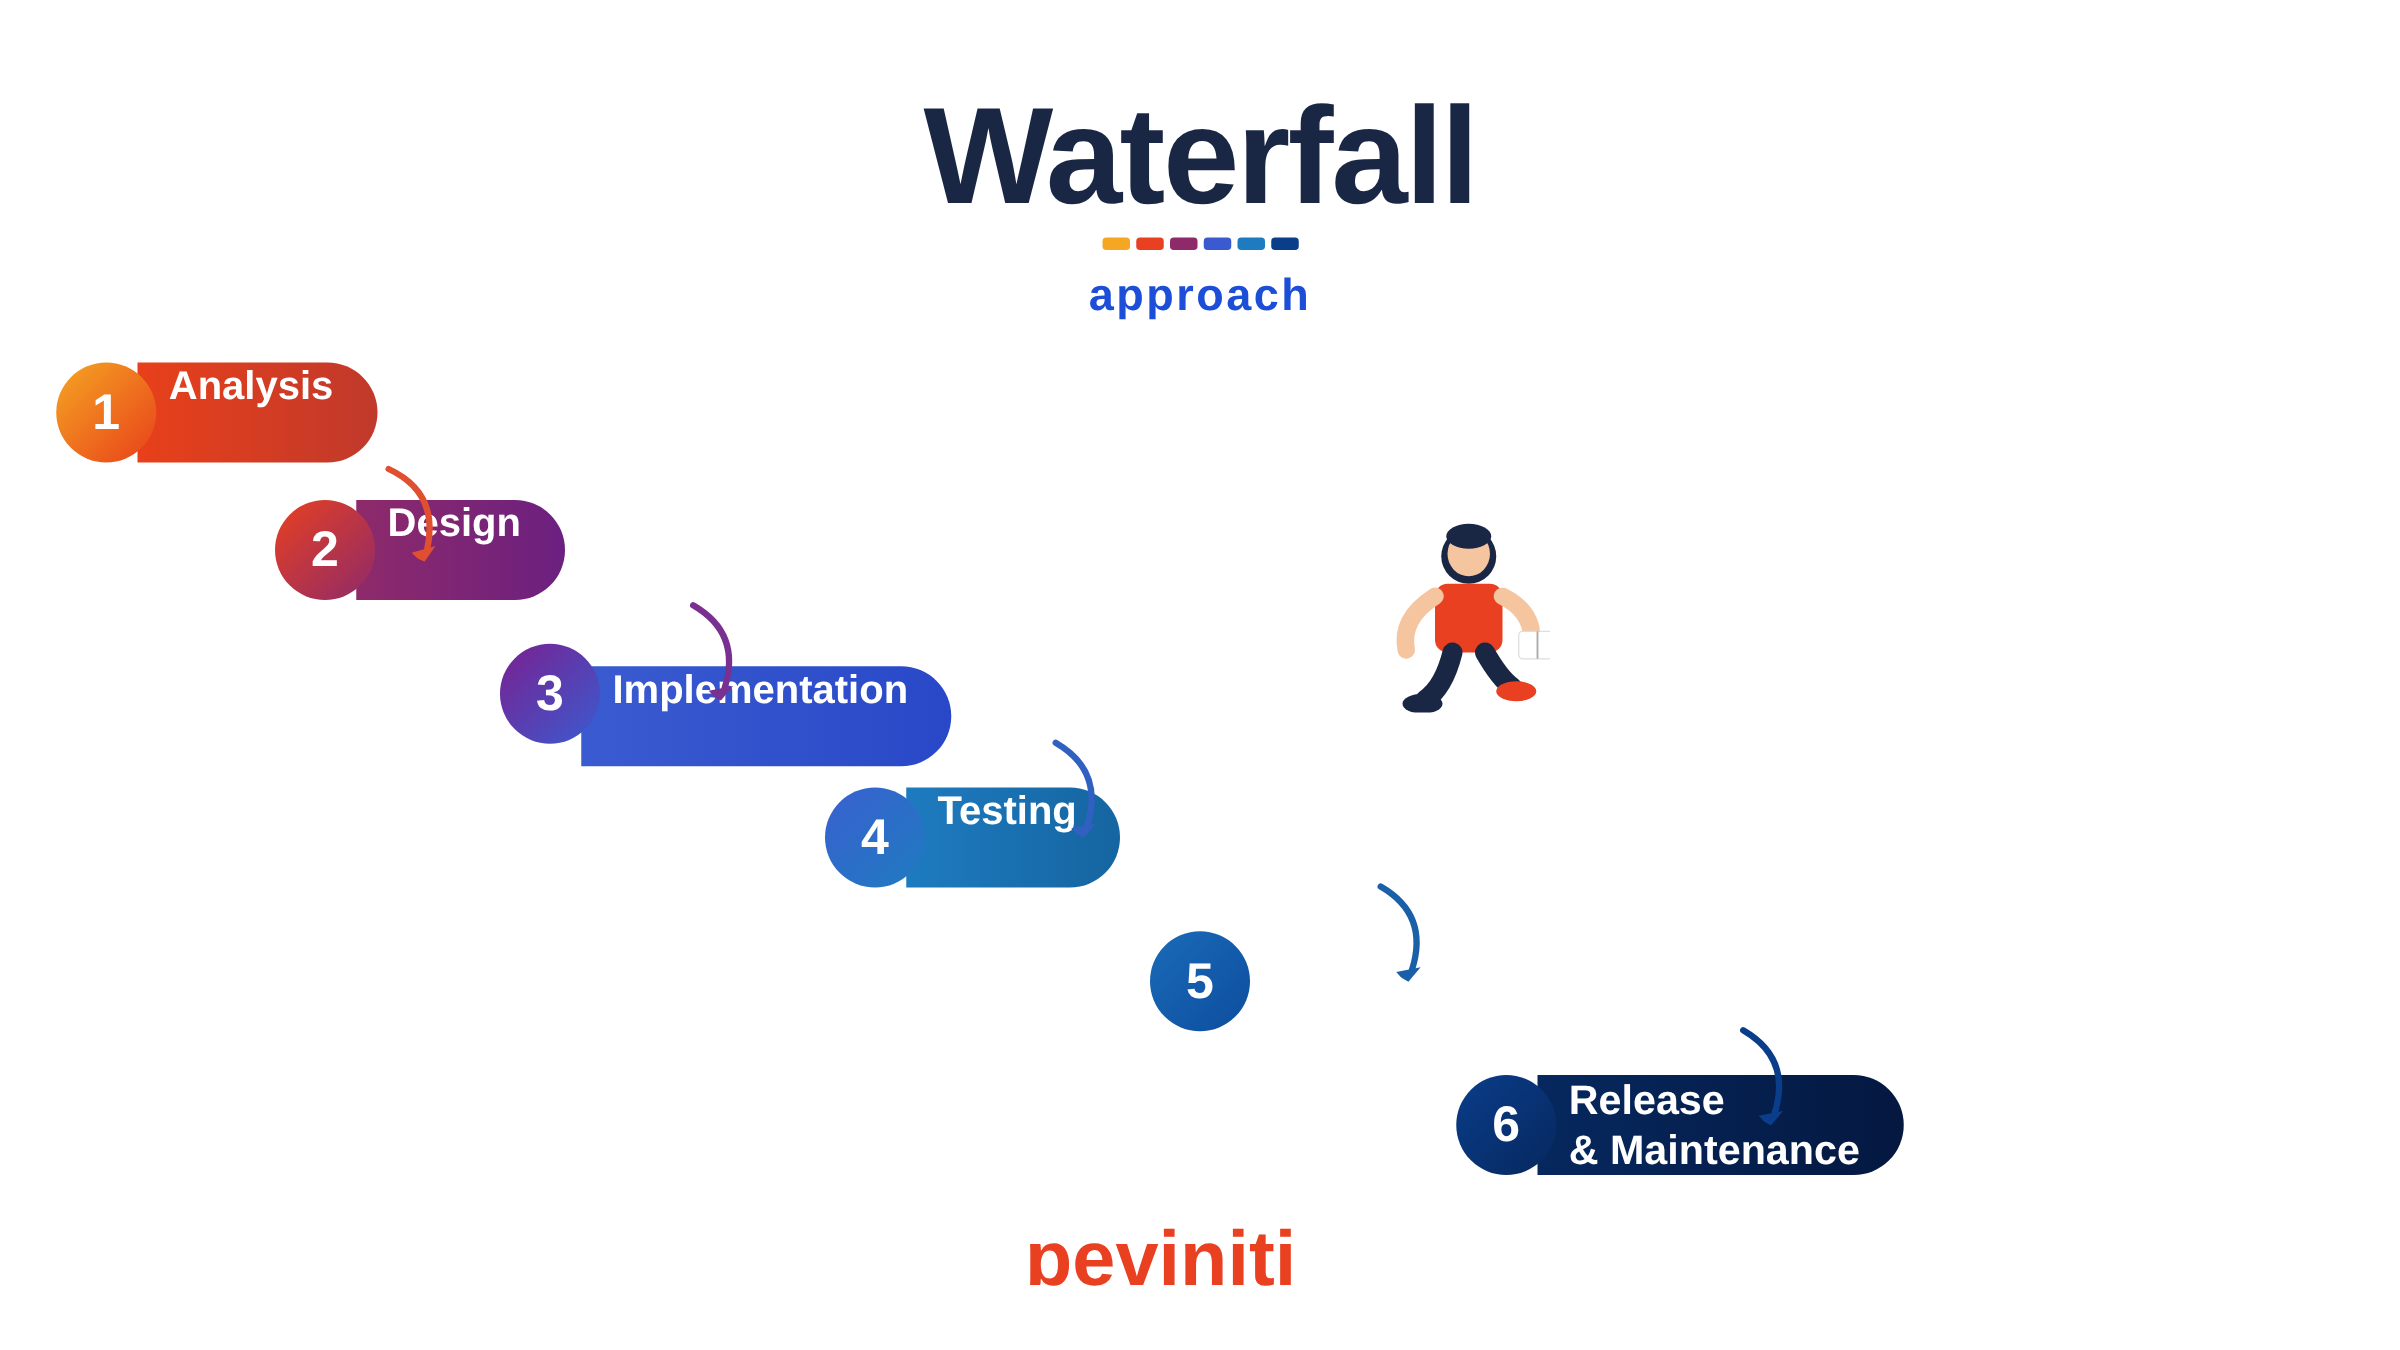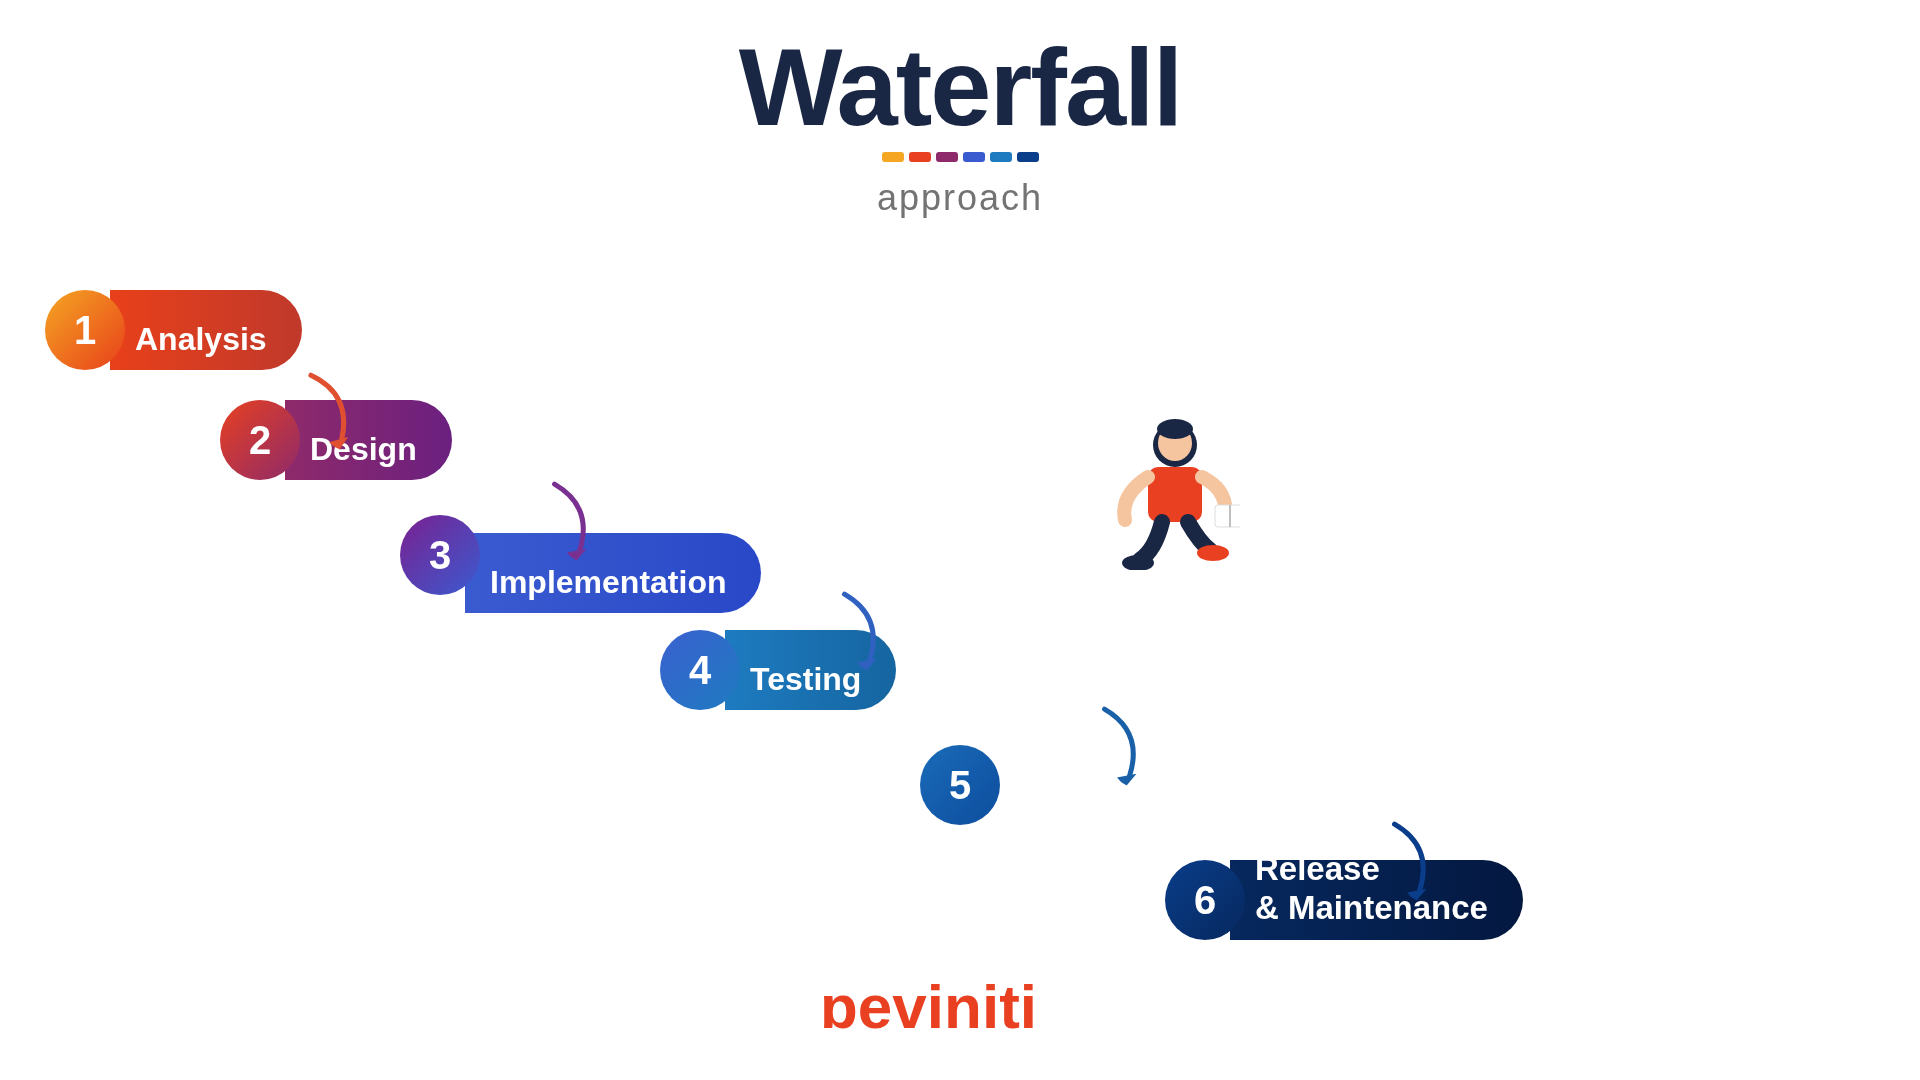--- a/index.html
+++ b/index.html
@@ -15,7 +15,7 @@
     
     .title-area {
       text-align: center;
-      padding-top: 32px;
+      padding-top: 70px;
       position: relative;
       z-index: 10;
     }

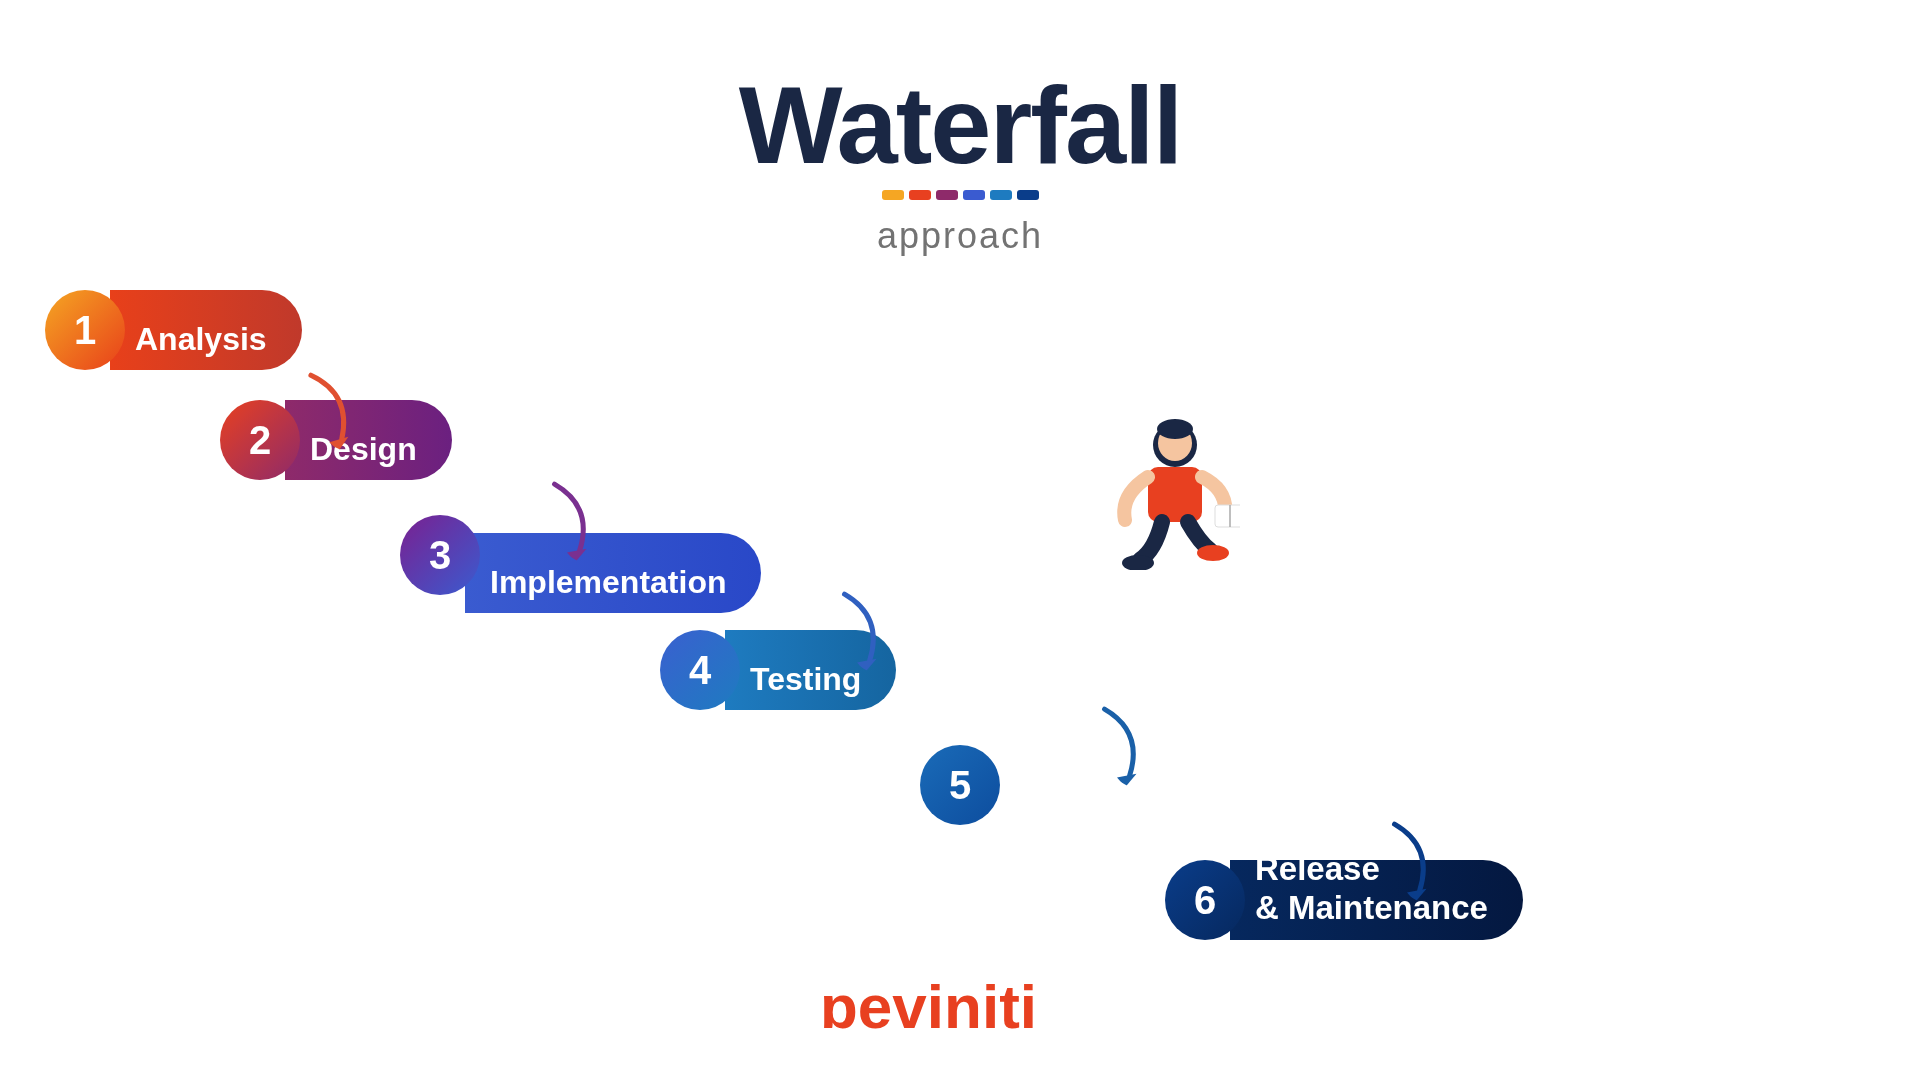--- a/index.html
+++ b/index.html
@@ -41,8 +41,8 @@
     }
     .title-approach {
       font-size: 36px;
-      color: #737373;
-      font-weight: 400;
+      color: #1d4ed8;
+      font-weight: 700;
       letter-spacing: 2px;
       margin-top: 15px;
     }

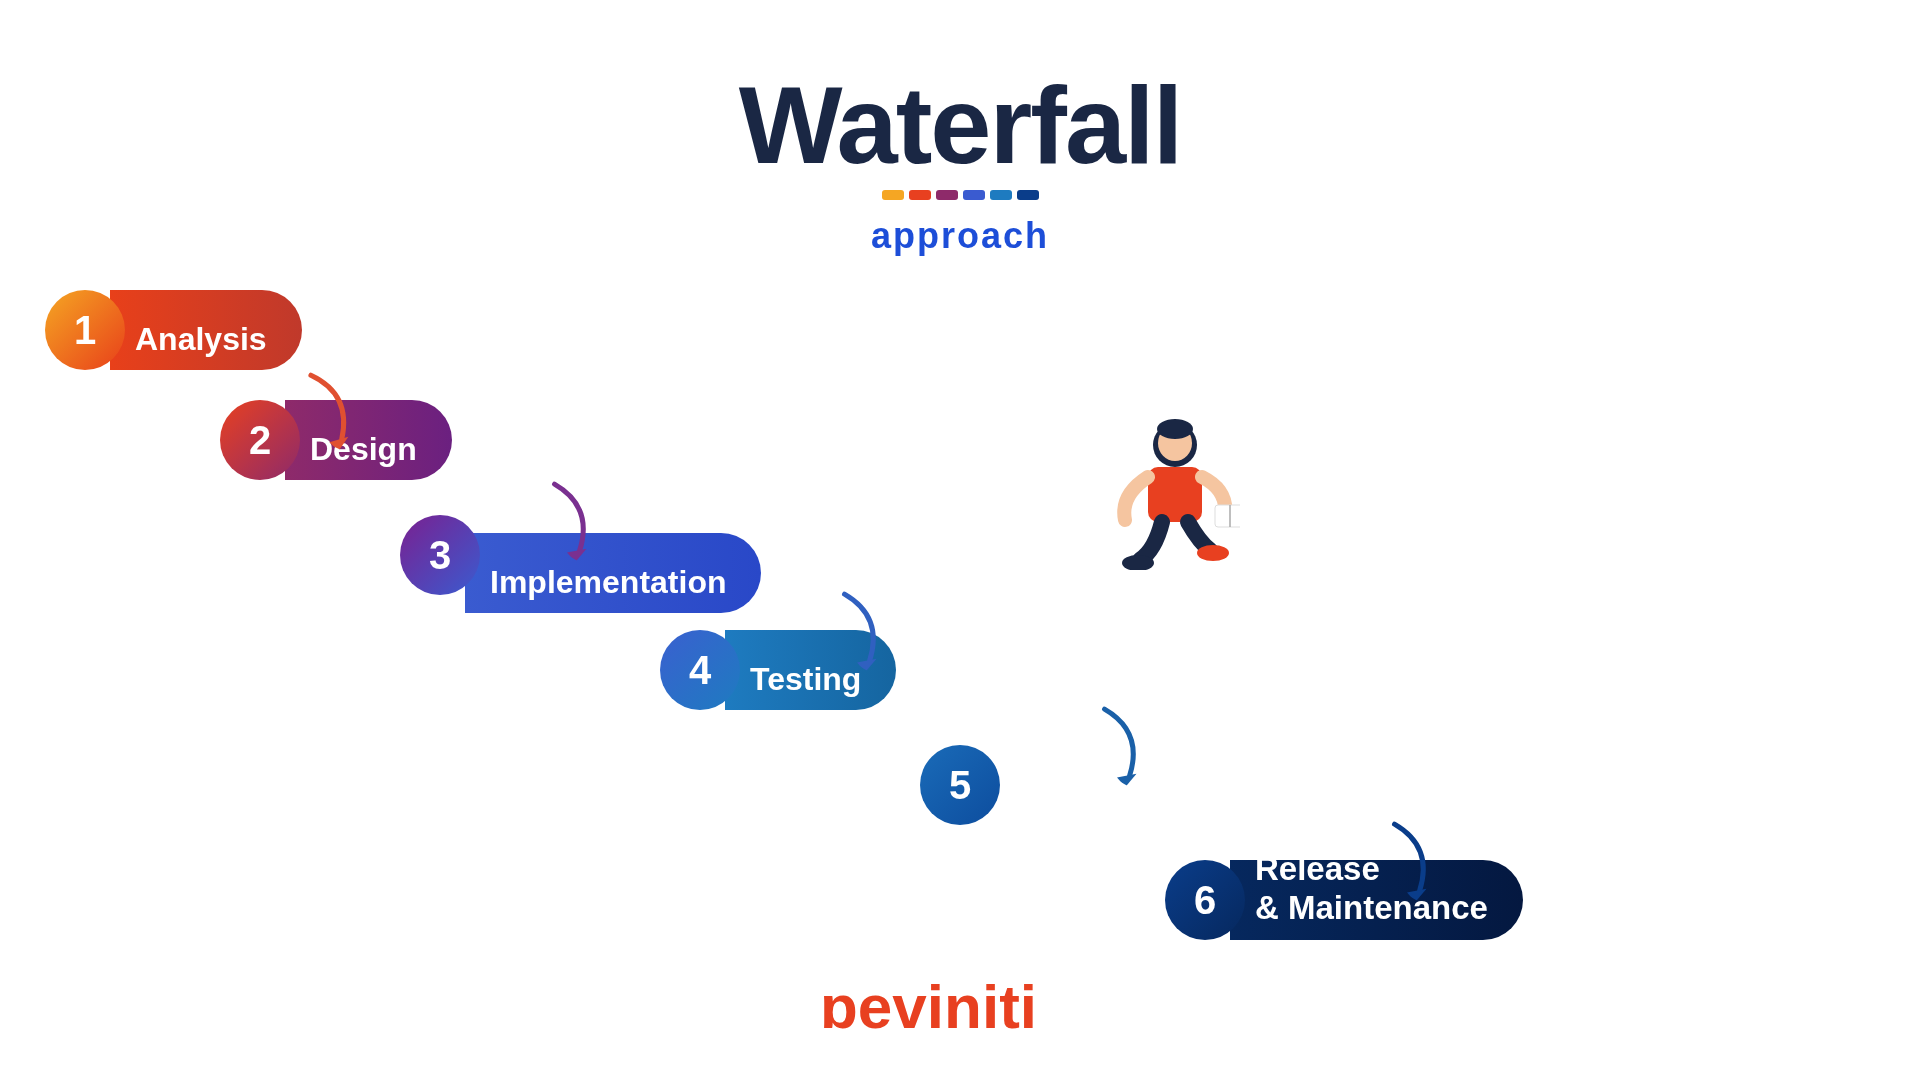--- a/index.html
+++ b/index.html
@@ -89,7 +89,7 @@
     .step-label {
       height: 80px;
       display: flex;
-      align-items: flex-end;
+      align-items: flex-start;
       padding: 0 35px 12px 25px;
       font-size: 32px;
       font-weight: 600;

